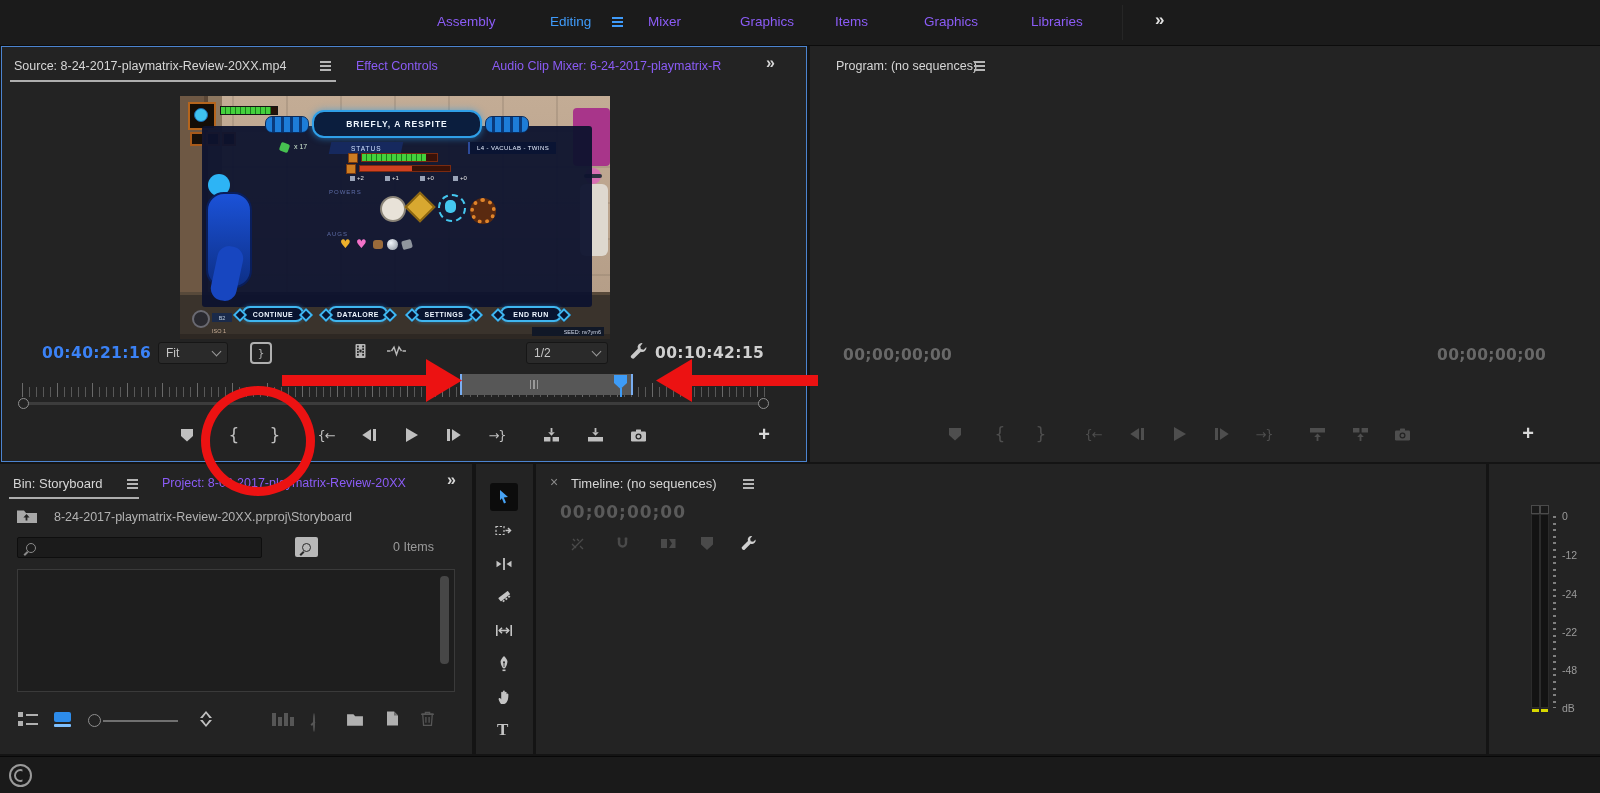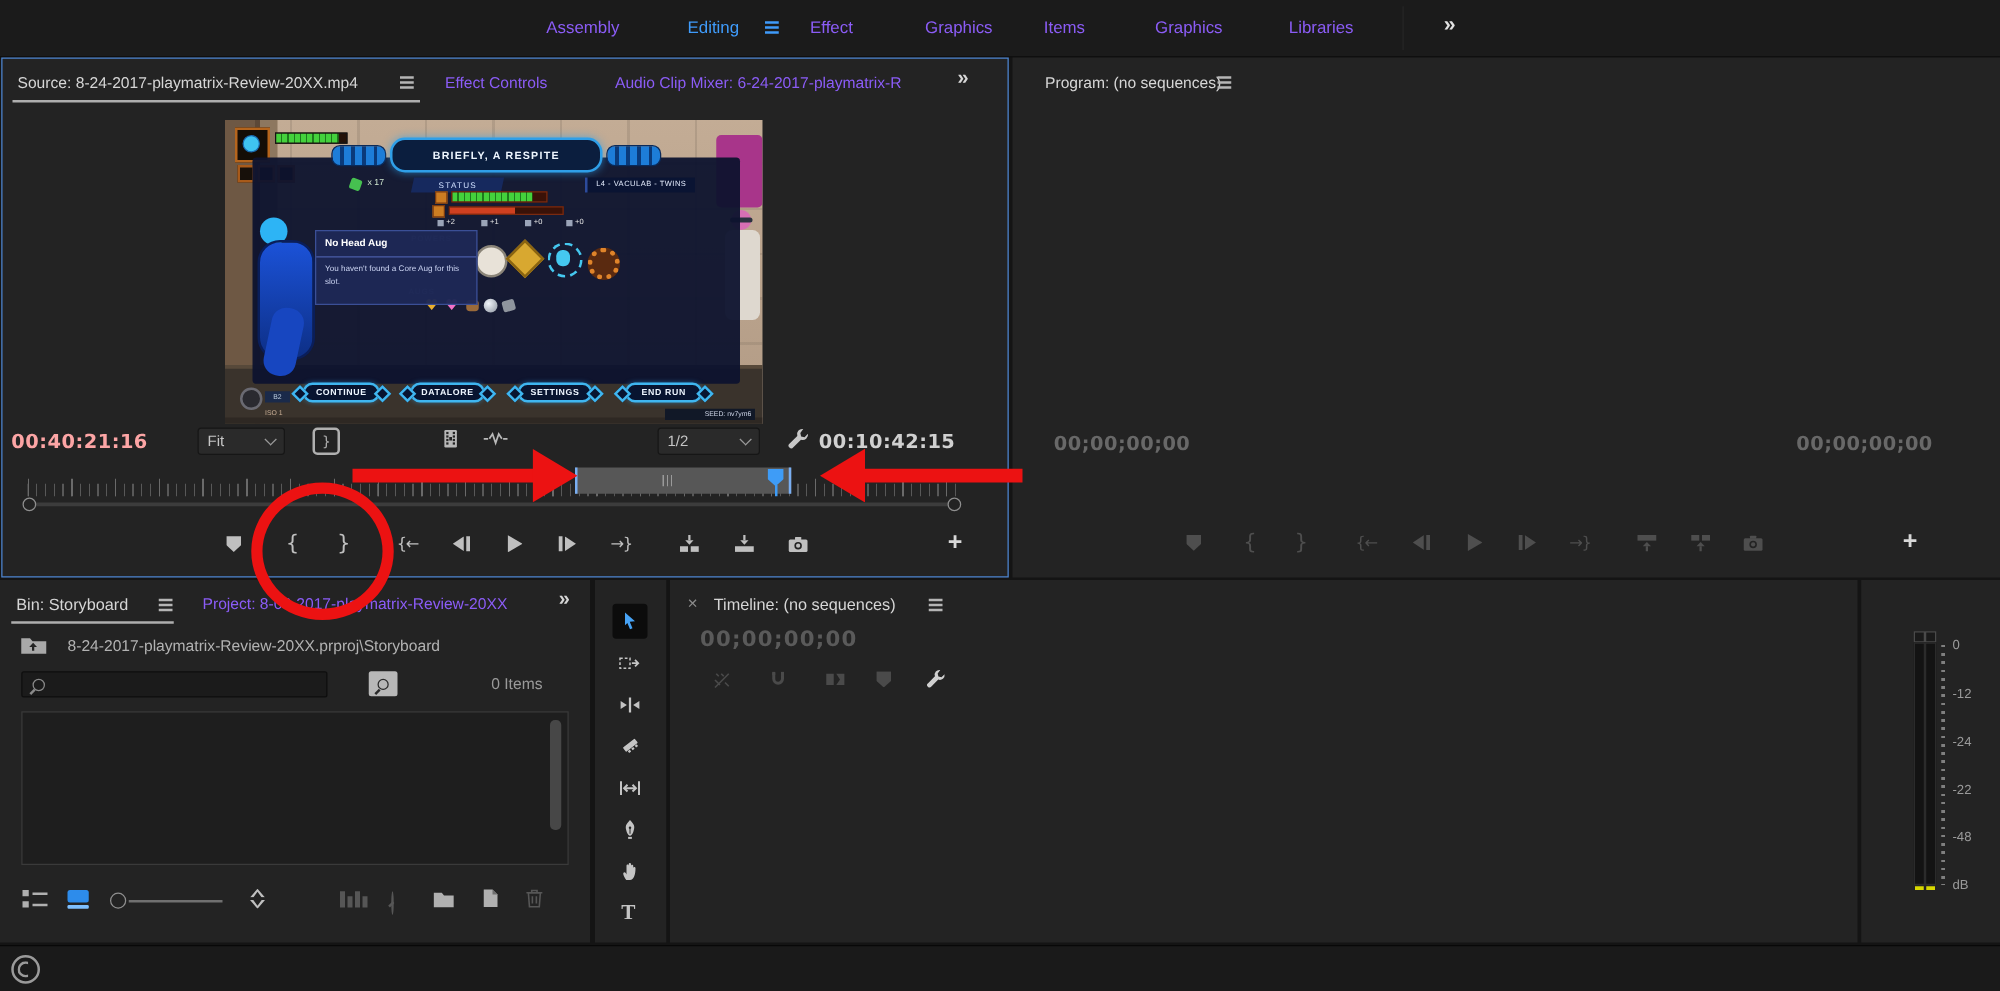--- a/index.html
+++ b/index.html
@@ -55,7 +55,7 @@
     <span class="abs txt tab" style="left:437px;top:14px;font-size:13.5px;">Assembly</span>
     <span class="abs txt tab" style="left:550px;top:14px;font-size:13.5px;color:#3f9bfa;">Editing</span>
     <span class="abs hamb" style="left:612px;top:21px;color:#3f9bfa;"></span>
-    <span class="abs txt tab" style="left:648px;top:14px;font-size:13.5px;">Effect</span>
+    <span class="abs txt tab" style="left:648px;top:14px;font-size:13.5px;">Mixer</span>
     <span class="abs txt tab" style="left:740px;top:14px;font-size:13.5px;">Graphics</span>
     <span class="abs txt tab" style="left:835px;top:14px;font-size:13.5px;">Items</span>
     <span class="abs txt tab" style="left:924px;top:14px;font-size:13.5px;">Graphics</span>

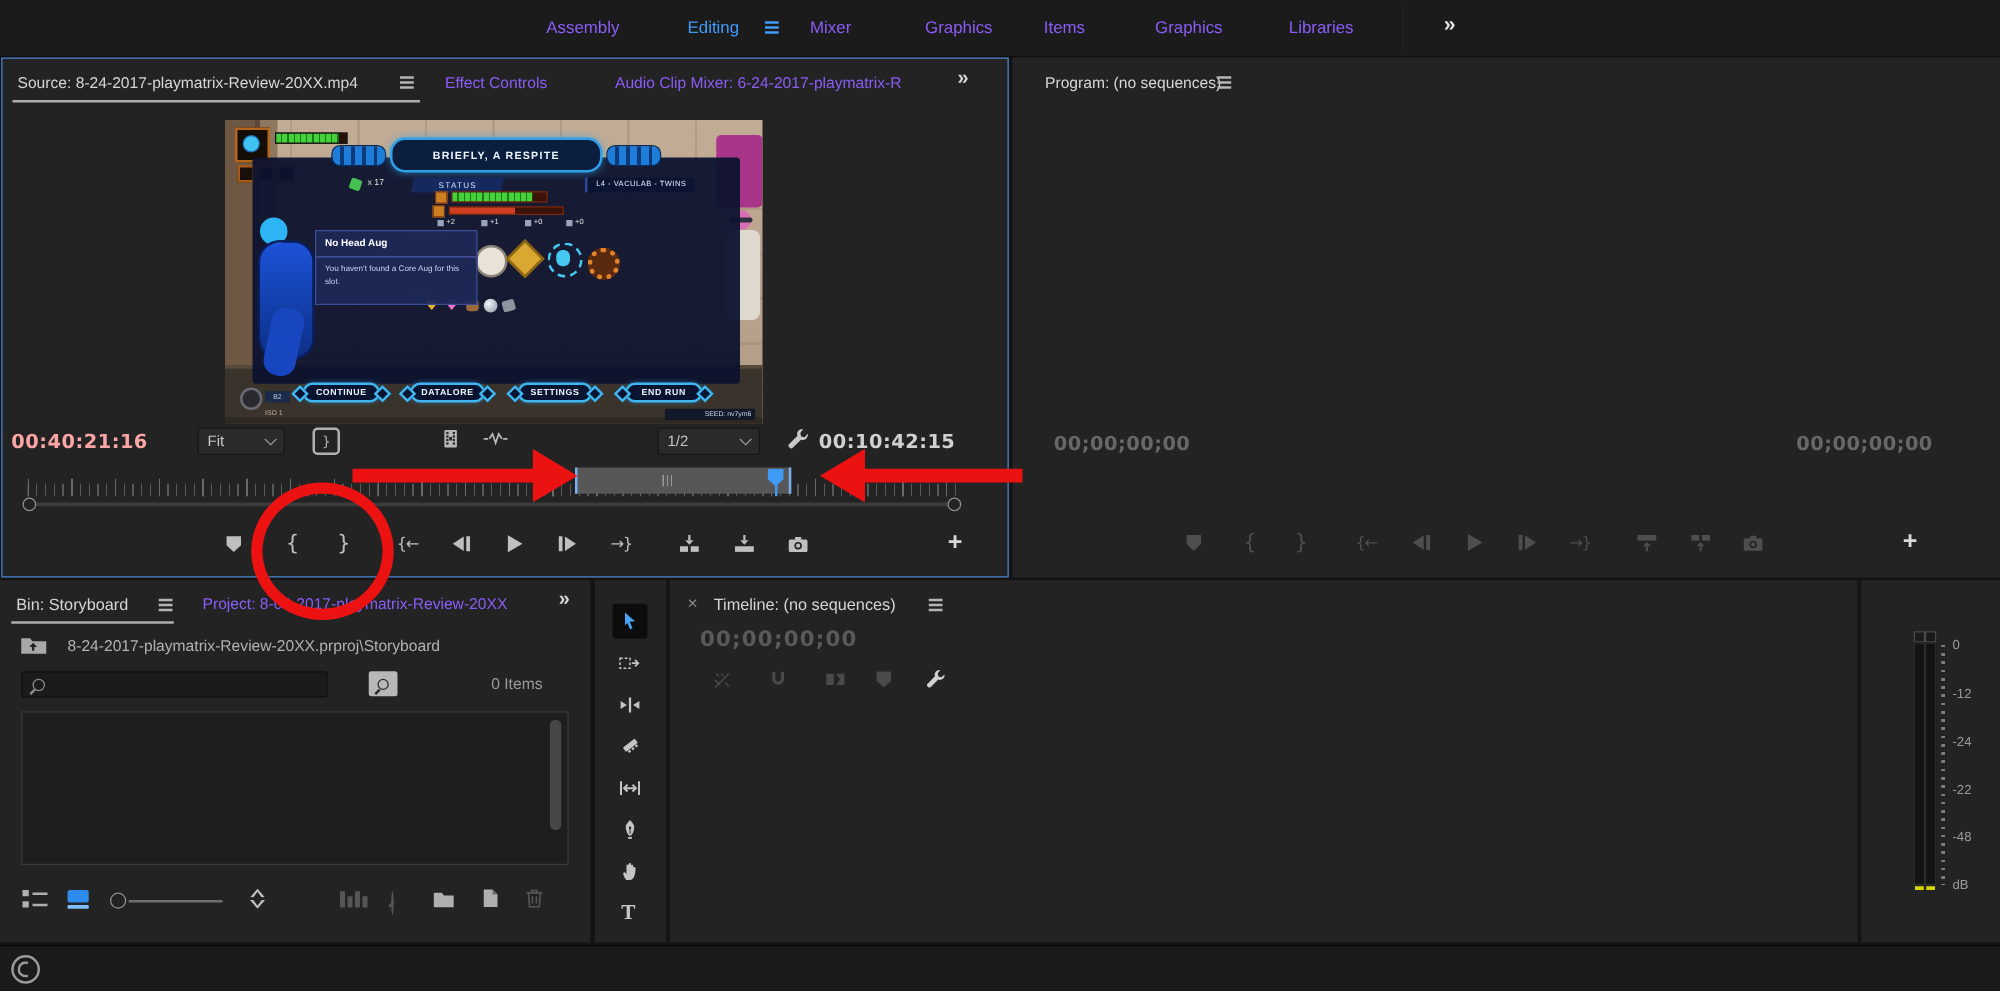--- a/index.html
+++ b/index.html
@@ -156,11 +156,6 @@
       <div class="abs" style="left:265px;top:104px;width:11px;height:13px;border-radius:5px;background:#45c8f0;"></div>
       <div class="abs" style="left:290px;top:102px;width:18px;height:18px;border-radius:50%;border:4px dotted #e0842a;background:#5a2a10;"></div>
 
-      <div class="abs" style="left:72px;top:88px;width:128px;height:58px;background:rgba(30,40,86,.97);border:1px solid #3b4f96;z-index:5;">
-        <span class="abs txt" style="left:7px;top:5px;font-size:8px;font-weight:700;color:#ffffff;">No Head Aug</span>
-        <div class="abs" style="left:0;top:20px;width:128px;height:1px;background:#4a5da8;"></div>
-        <span class="abs" style="left:7px;top:26px;width:112px;font-size:6.5px;line-height:1.5;color:#c9d2f0;">You haven't found a Core Aug for this slot.</span>
-      </div>
 
       <span class="abs txt" style="left:147px;top:135px;font-size:6px;color:#5d6ca6;letter-spacing:1px;">AUGS</span>
       <span class="abs txt" style="left:160px;top:141px;font-size:12px;color:#ecb02c;font-family:'DejaVu Sans',sans-serif;">♥</span>

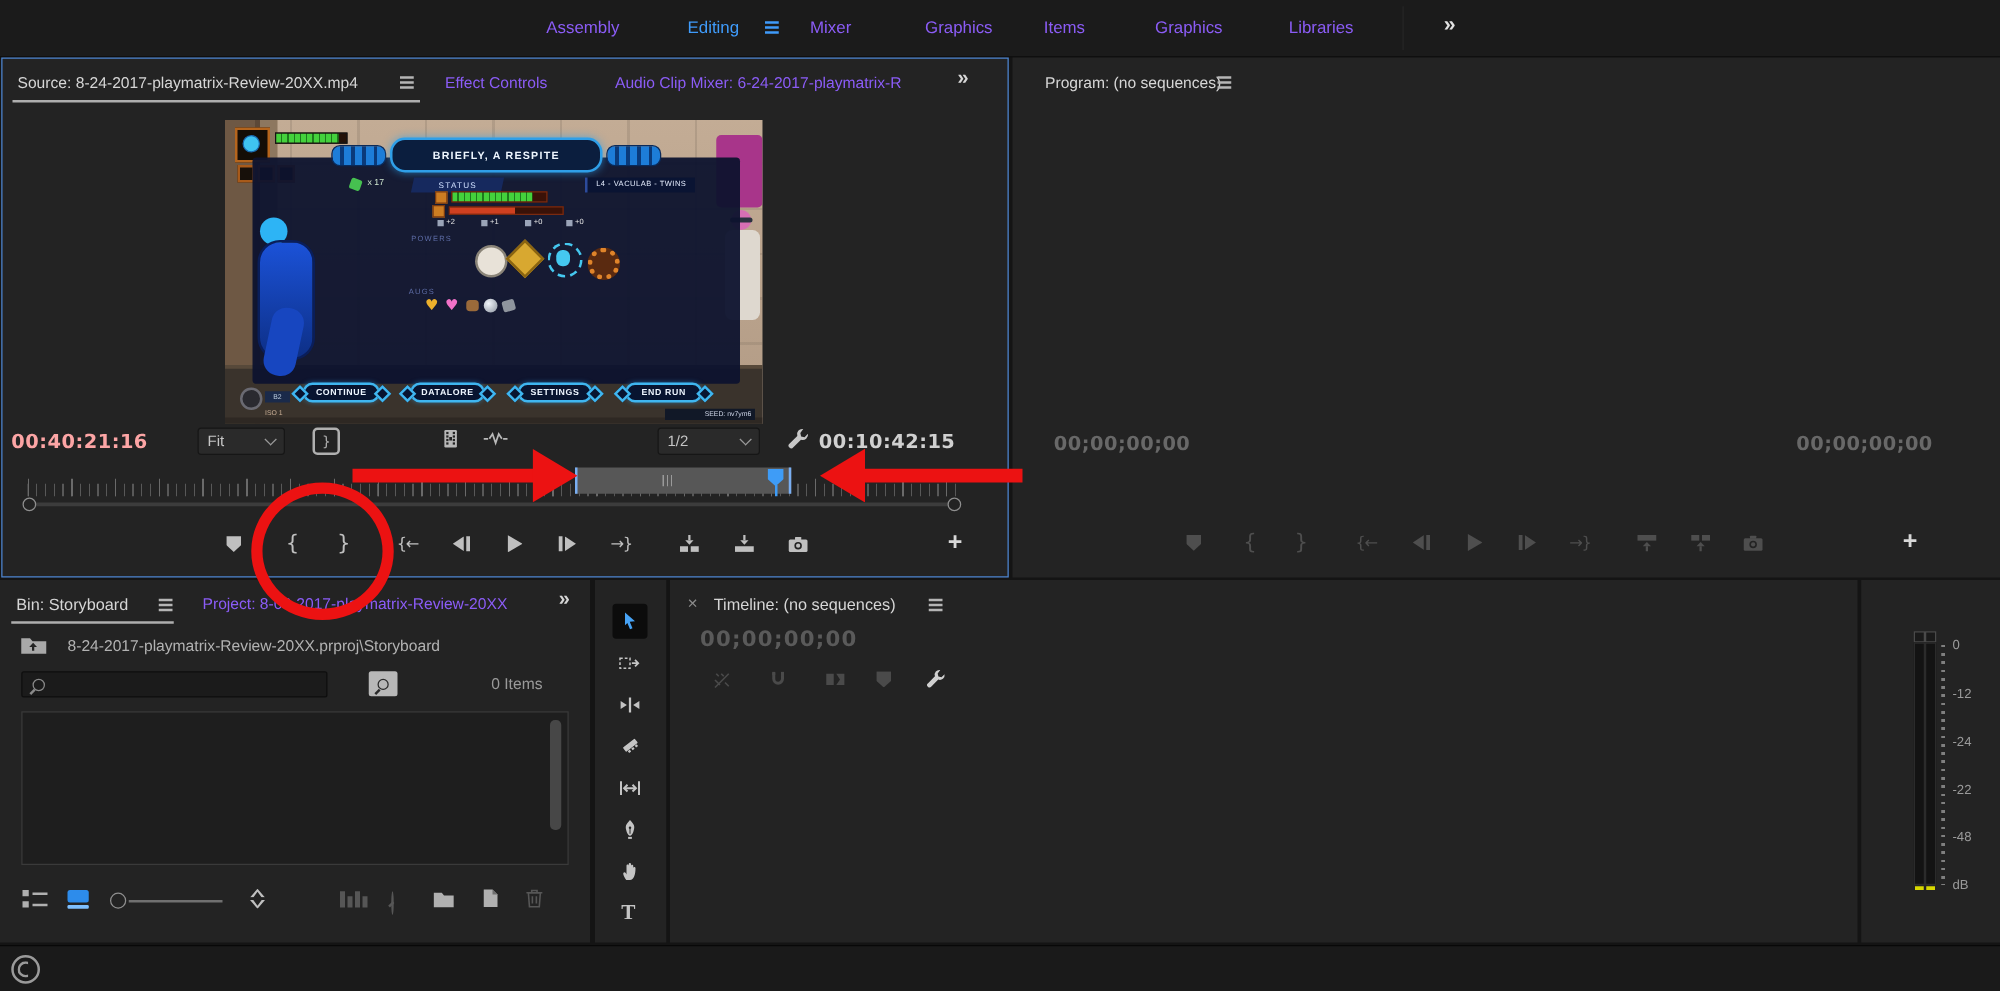--- a/index.html
+++ b/index.html
@@ -187,7 +187,7 @@
       <span class="abs txt" style="left:32px;top:232px;font-size:5.5px;color:#caaf96;">ISO 1</span>
     </div>
 
-    <span class="abs txt tc" style="left:7px;top:297px;color:#fca5a5;">00:40:21:16</span>
+    <span class="abs txt tc" style="left:40px;top:297px;color:#3b82f6;">00:40:21:16</span>
     <div class="dd" style="left:156px;top:295px;width:70px;height:22px;">
       <span class="txt">Fit</span>
         <i class="chev"></i>

